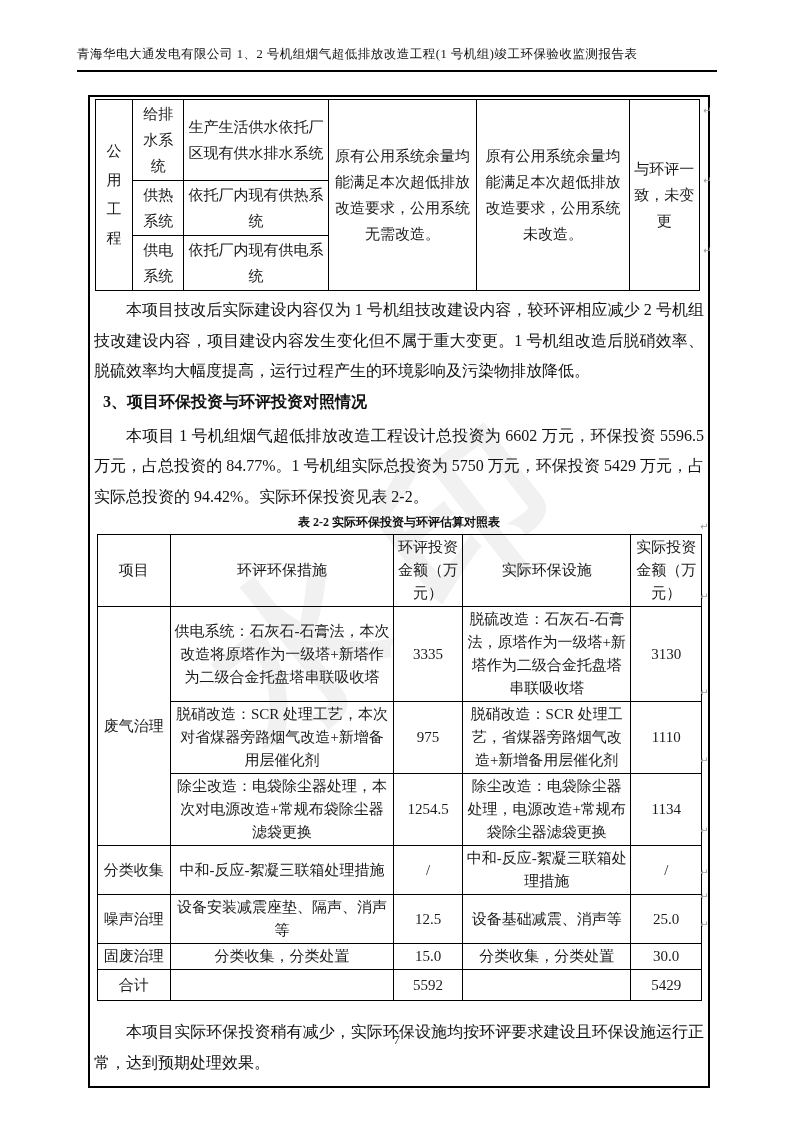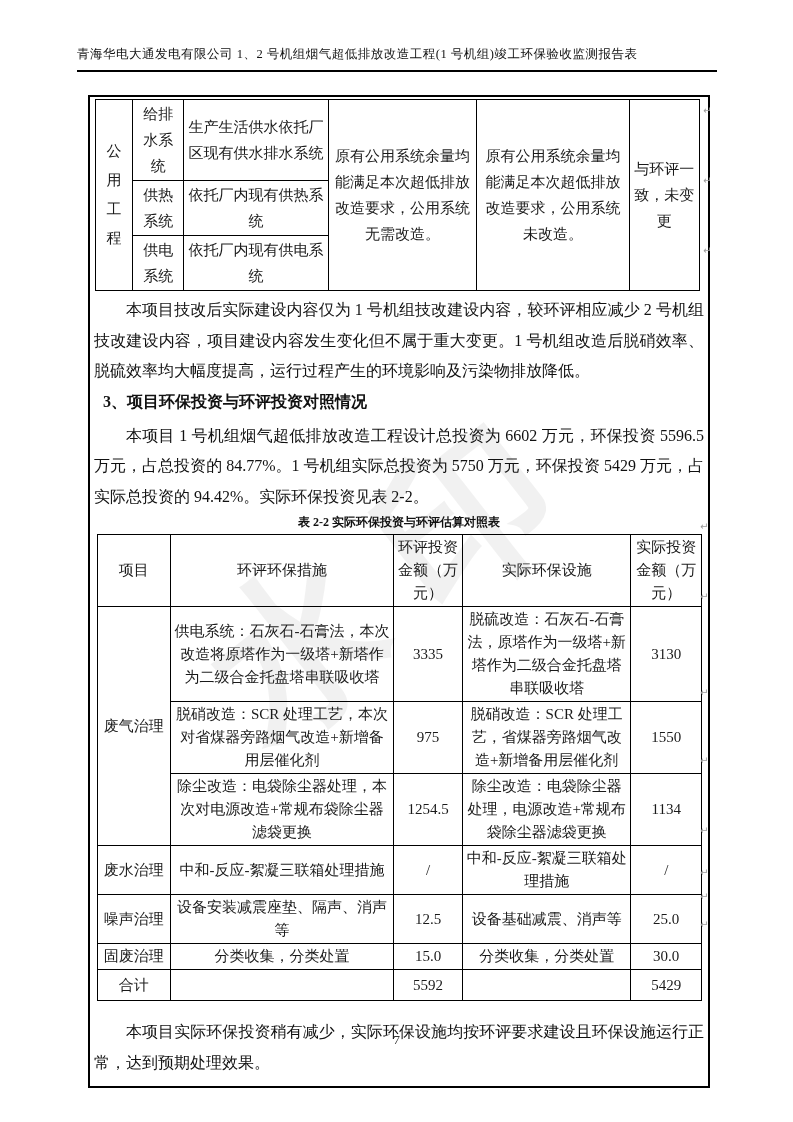--- a/index.html
+++ b/index.html
@@ -161,7 +161,7 @@
         <td style="height:66px">脱硝改造：SCR 处理工艺，本次对省煤器旁路烟气改造+新增备用层催化剂</td>
         <td>975</td>
         <td>脱硝改造：SCR 处理工艺，省煤器旁路烟气改造+新增备用层催化剂</td>
-        <td>1550</td>
+        <td>1110</td>
       </tr>
       <tr>
         <td style="height:66px">除尘改造：电袋除尘器处理，本次对电源改造+常规布袋除尘器滤袋更换</td>

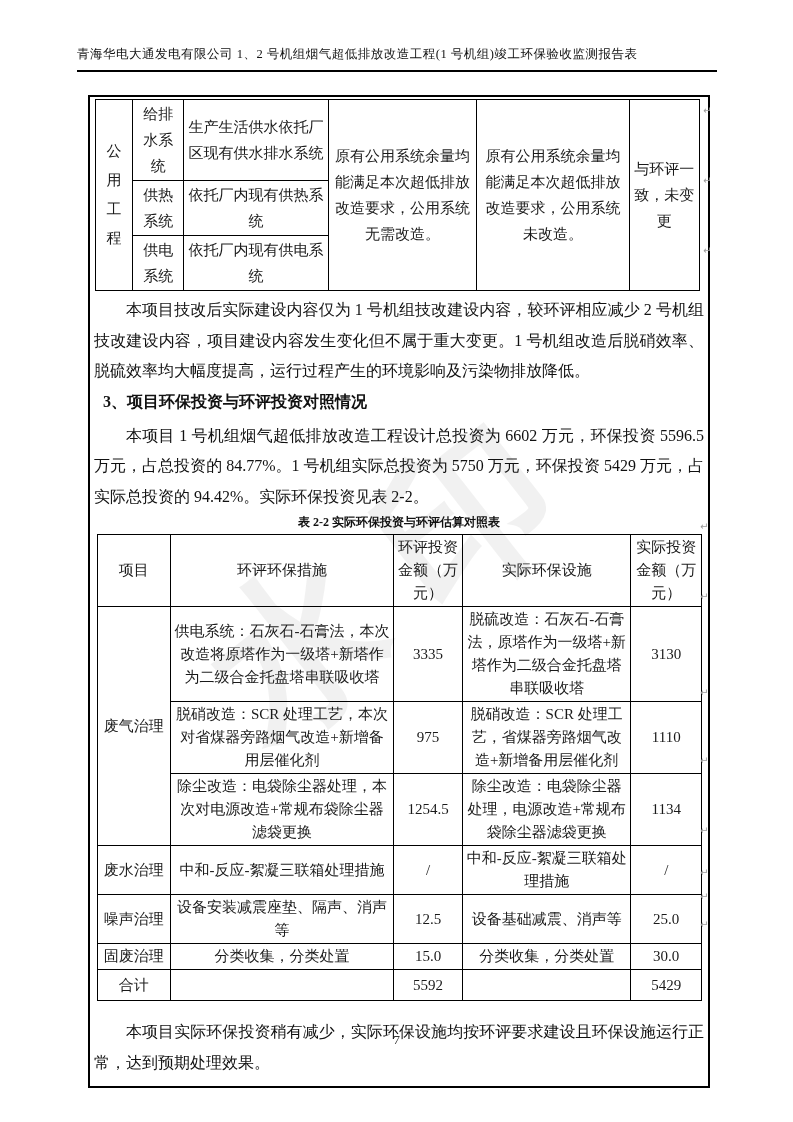--- a/index.html
+++ b/index.html
@@ -170,7 +170,7 @@
         <td>1134</td>
       </tr>
       <tr>
-        <td style="height:46px">废水治理</td>
+        <td style="height:46px">分类收集</td>
         <td>中和-反应-絮凝三联箱处理措施</td>
         <td>/</td>
         <td>中和-反应-絮凝三联箱处理措施</td>

